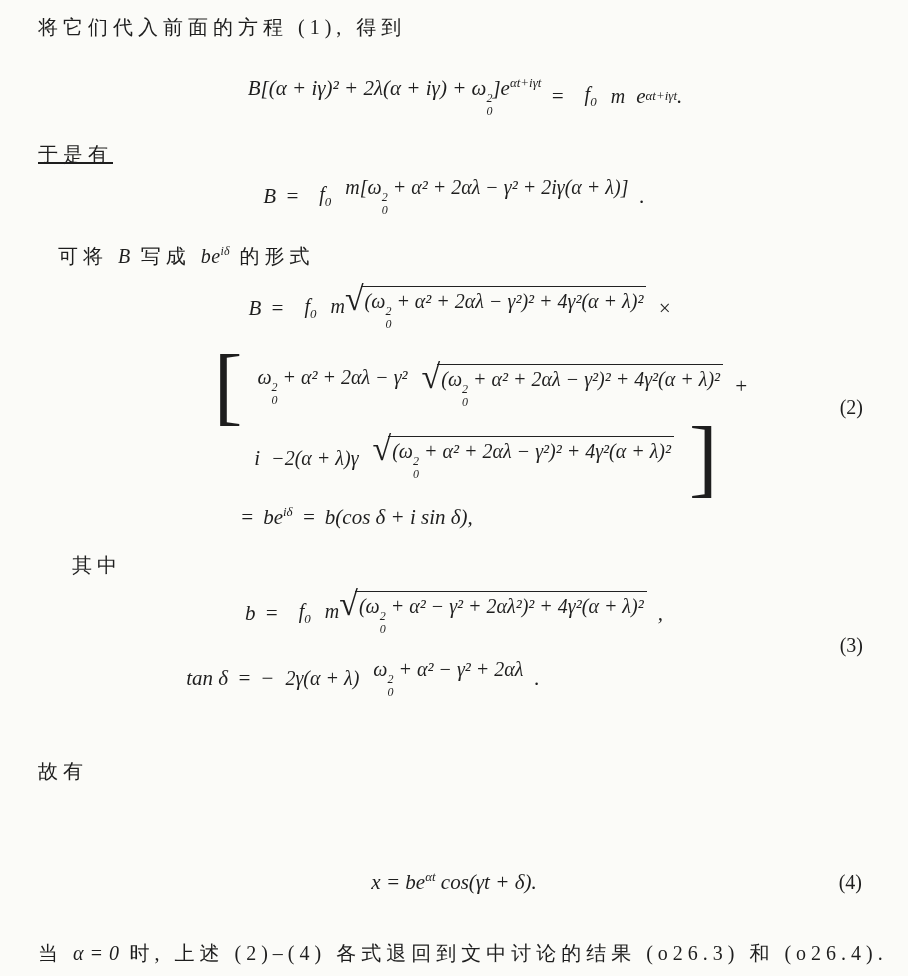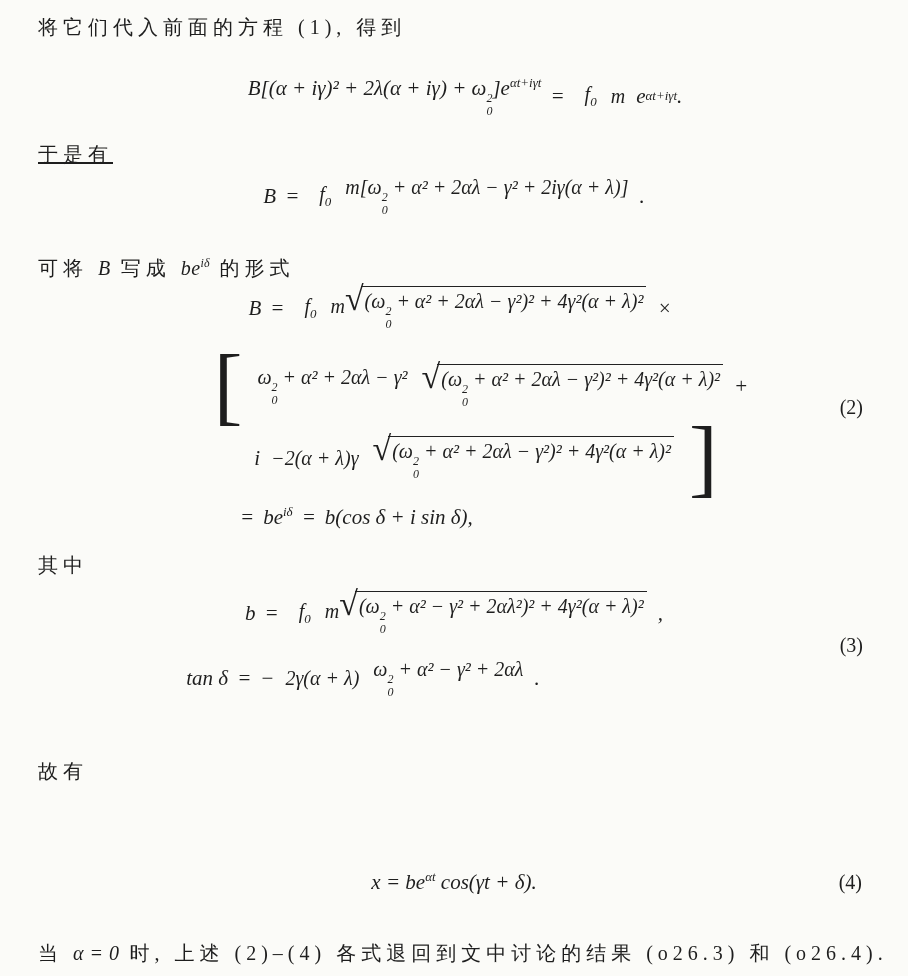--- a/index.html
+++ b/index.html
@@ -70,7 +70,7 @@
   .eq1 .mrow-shift { margin-left:22px;font-family:Liberation Serif, serif; }
   .p2 { top:141px;text-decoration:underline; }
   .eq2 { top:160px; height:72px; }
-  .p3 { top:255px; }
+  .p3 { top:243px;margin-left:20px; }
   .eq3-l1 { top:272px; height:72px; }
   .eq3-l1 .mrow-shift { margin-left:12px; }
   .eq3-l2 { top:346px; height:80px; }

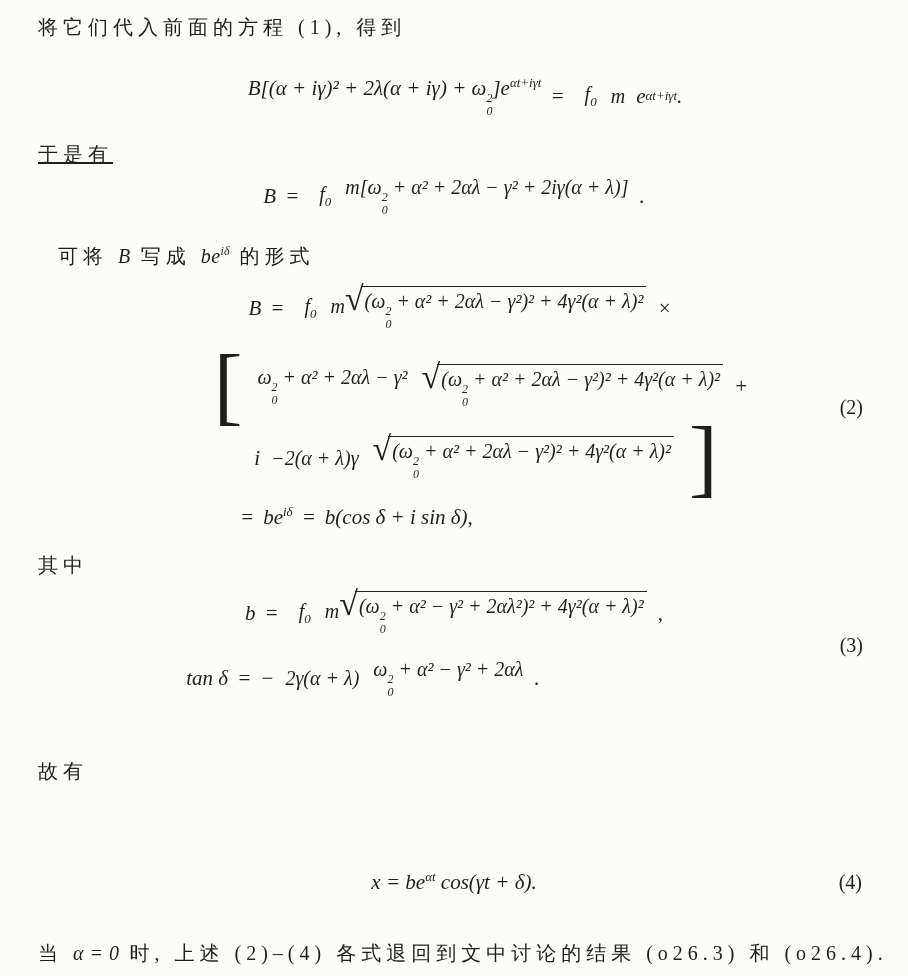--- a/index.html
+++ b/index.html
@@ -79,7 +79,7 @@
   .eq3-l3 .mrow-shift { margin-left:64px; }
   .eq3-l4 { top:500px; height:34px; justify-content:flex-start; padding-left:240px; }
   .label-2 { top:396px; right:45px; }
-  .p4 { top:552px; }
+  .p4 { top:552px;margin-left:34px; }
   .eq4-l1 { top:580px; height:66px; }
   .eq4-l2 { top:648px; height:60px; }
   .eq4-l2 .mrow-shift { margin-left:-182px; }

